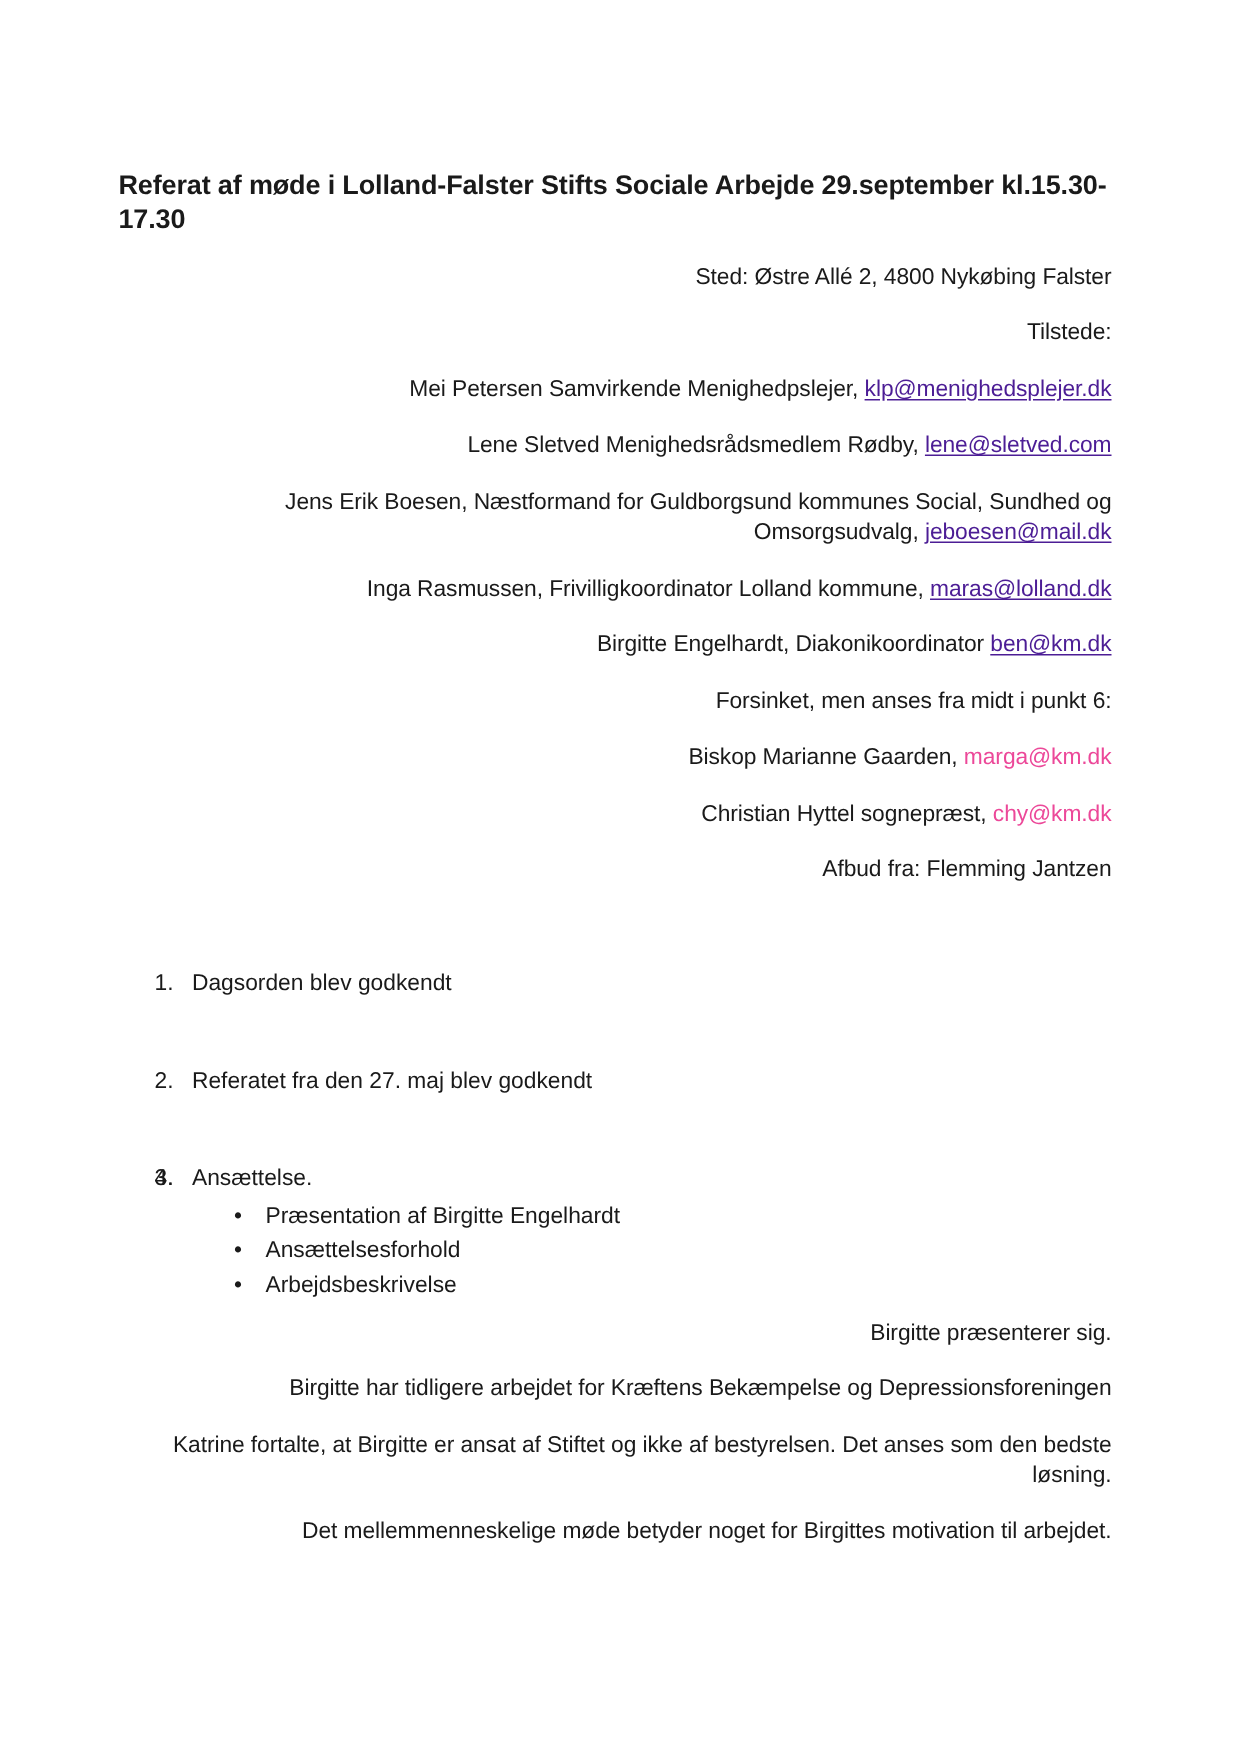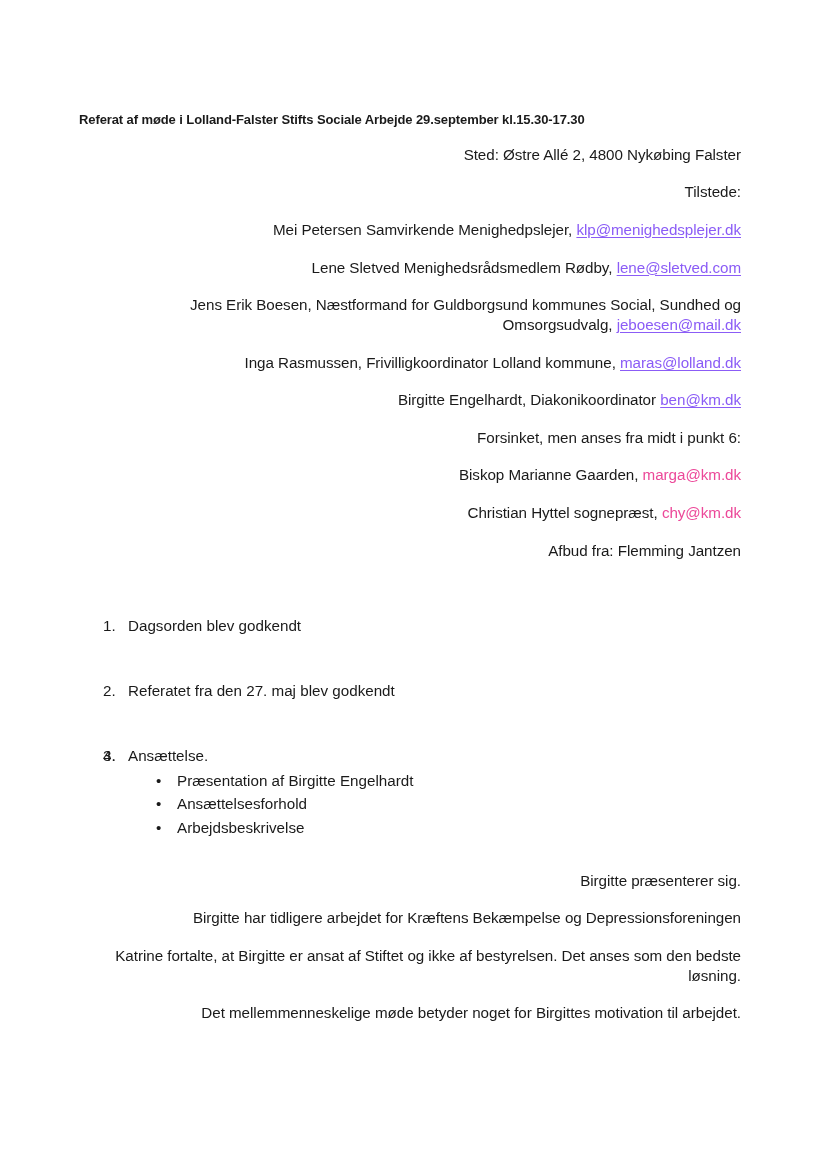--- a/index.html
+++ b/index.html
@@ -29,7 +29,7 @@
     width: 662px;
   }
   .doc-title {
-    font-size: 13px;
+    font-size: 18px;
     font-weight: bold;
     line-height: 1.3;
     letter-spacing: -0.1px;

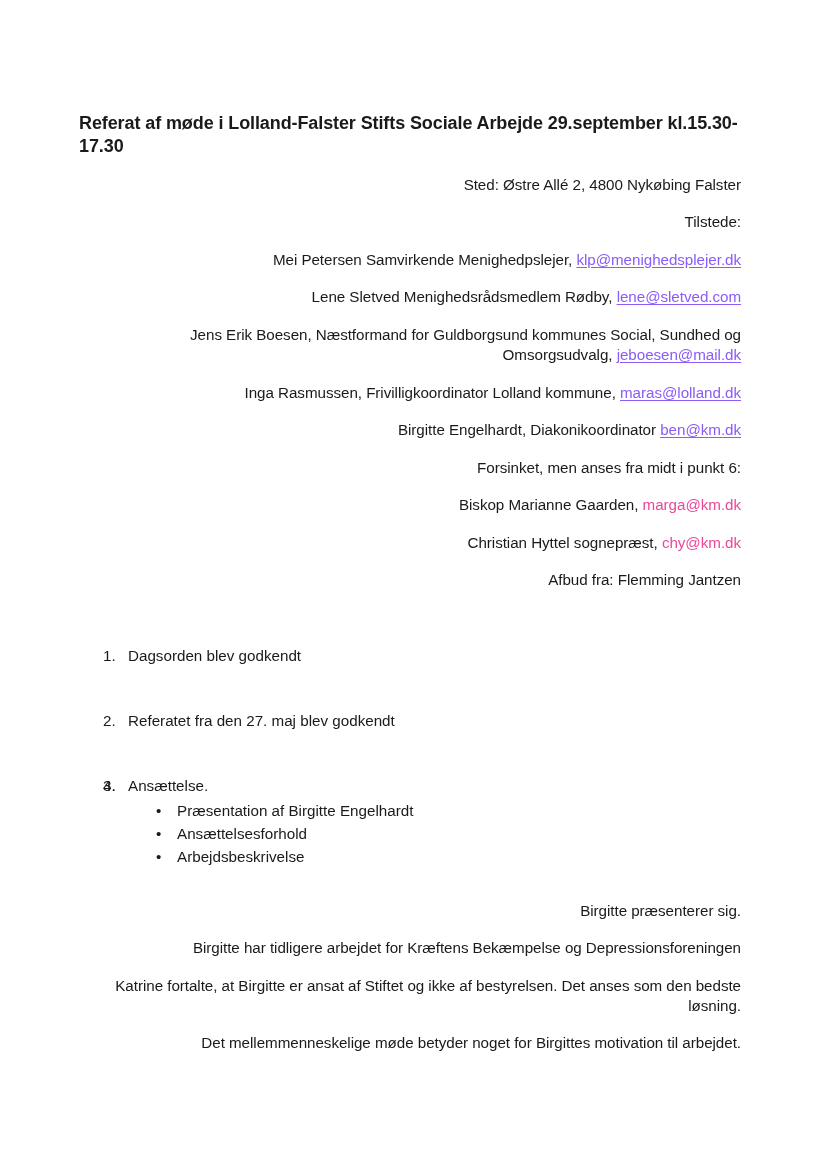--- a/index.html
+++ b/index.html
@@ -48,7 +48,7 @@
   .mail-link {
     text-decoration: underline;
     text-underline-offset: 2px;
-    color: #8b5cf6;
+    color: #4c1d95;
     cursor: pointer;
   }
   .mail-plain {

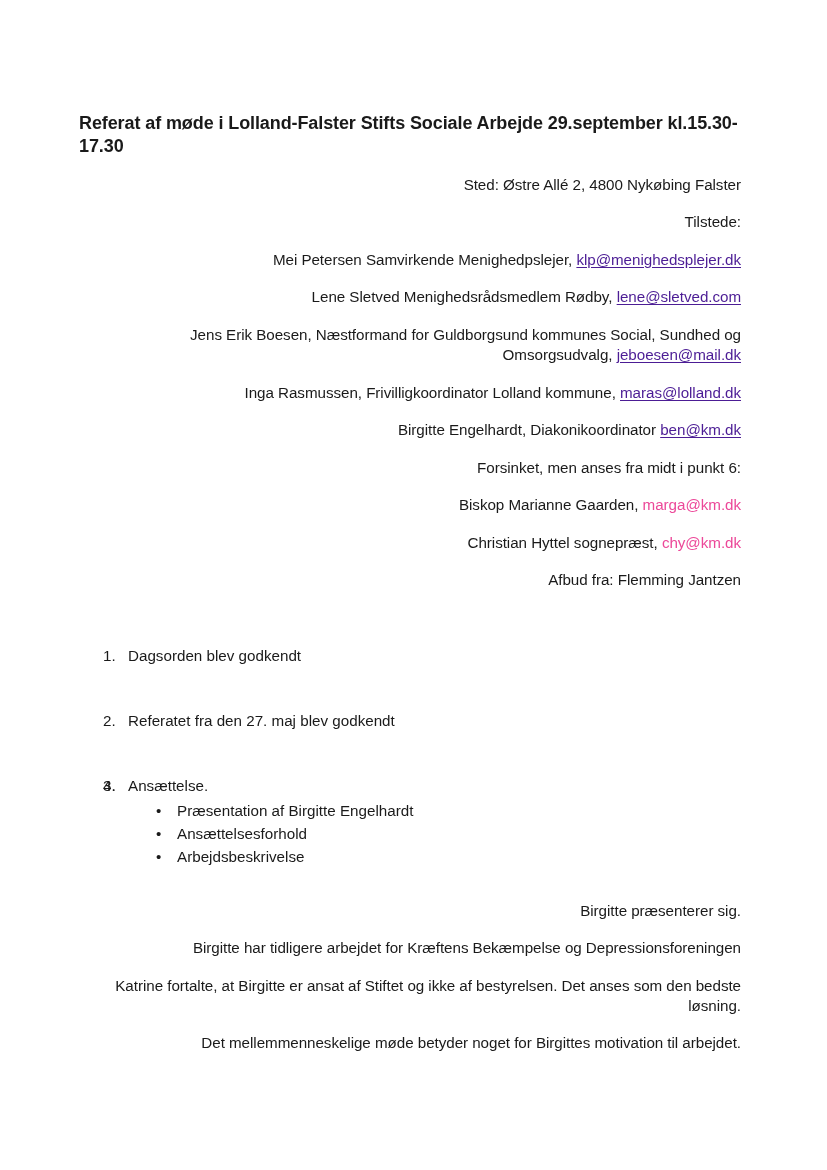--- a/index.html
+++ b/index.html
@@ -98,7 +98,7 @@
     line-height: 1.52;
   }
   .after-list {
-    margin-top: 32px;
+    margin-top: 10px;
   }
 </style>
 </head>

